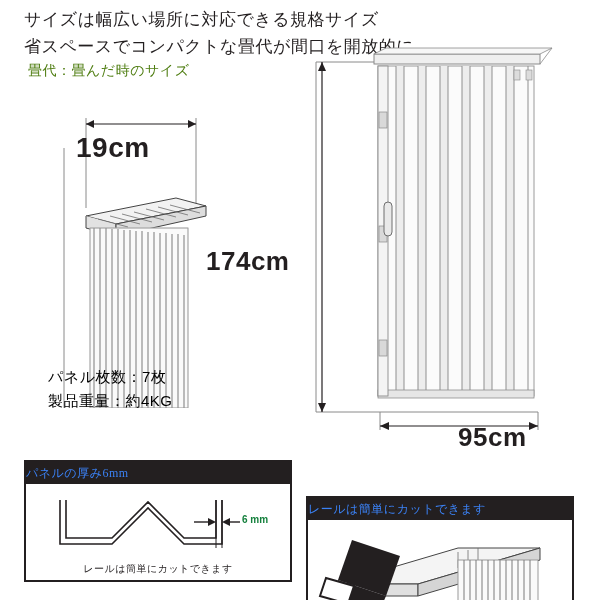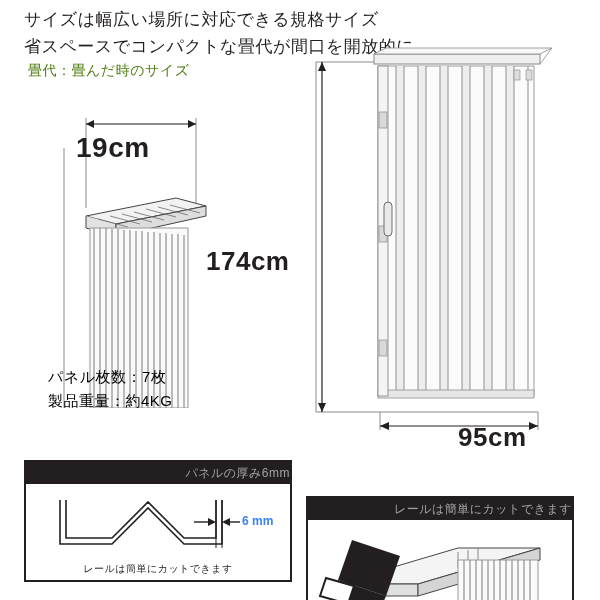--- a/index.html
+++ b/index.html
@@ -67,13 +67,14 @@
     width: 100%;
     height: 22px;
     background: #231f20;
-    color: #a3a3a3;
+    color: #3b82f6;
     font-size: 12px;
     letter-spacing: 0.5px;
-    text-align: right;
+    text-align: left;
     line-height: 22px;
     box-sizing: border-box;
     white-space: nowrap;
+    font-family: Liberation Serif, serif;
   }
   .panel-caption {
     position: absolute;

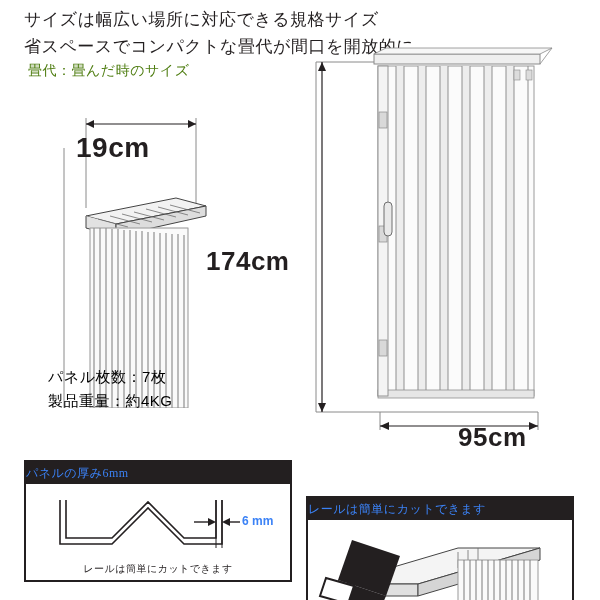--- a/index.html
+++ b/index.html
@@ -86,9 +86,9 @@
     white-space: nowrap;
   }
   .small-dim {
-    font-size: 12px;
+    font-size: 10px;
     font-weight: bold;
-    color: #3b82f6;
+    color: #15803d;
     white-space: nowrap;
   }
   svg { display: block; }

